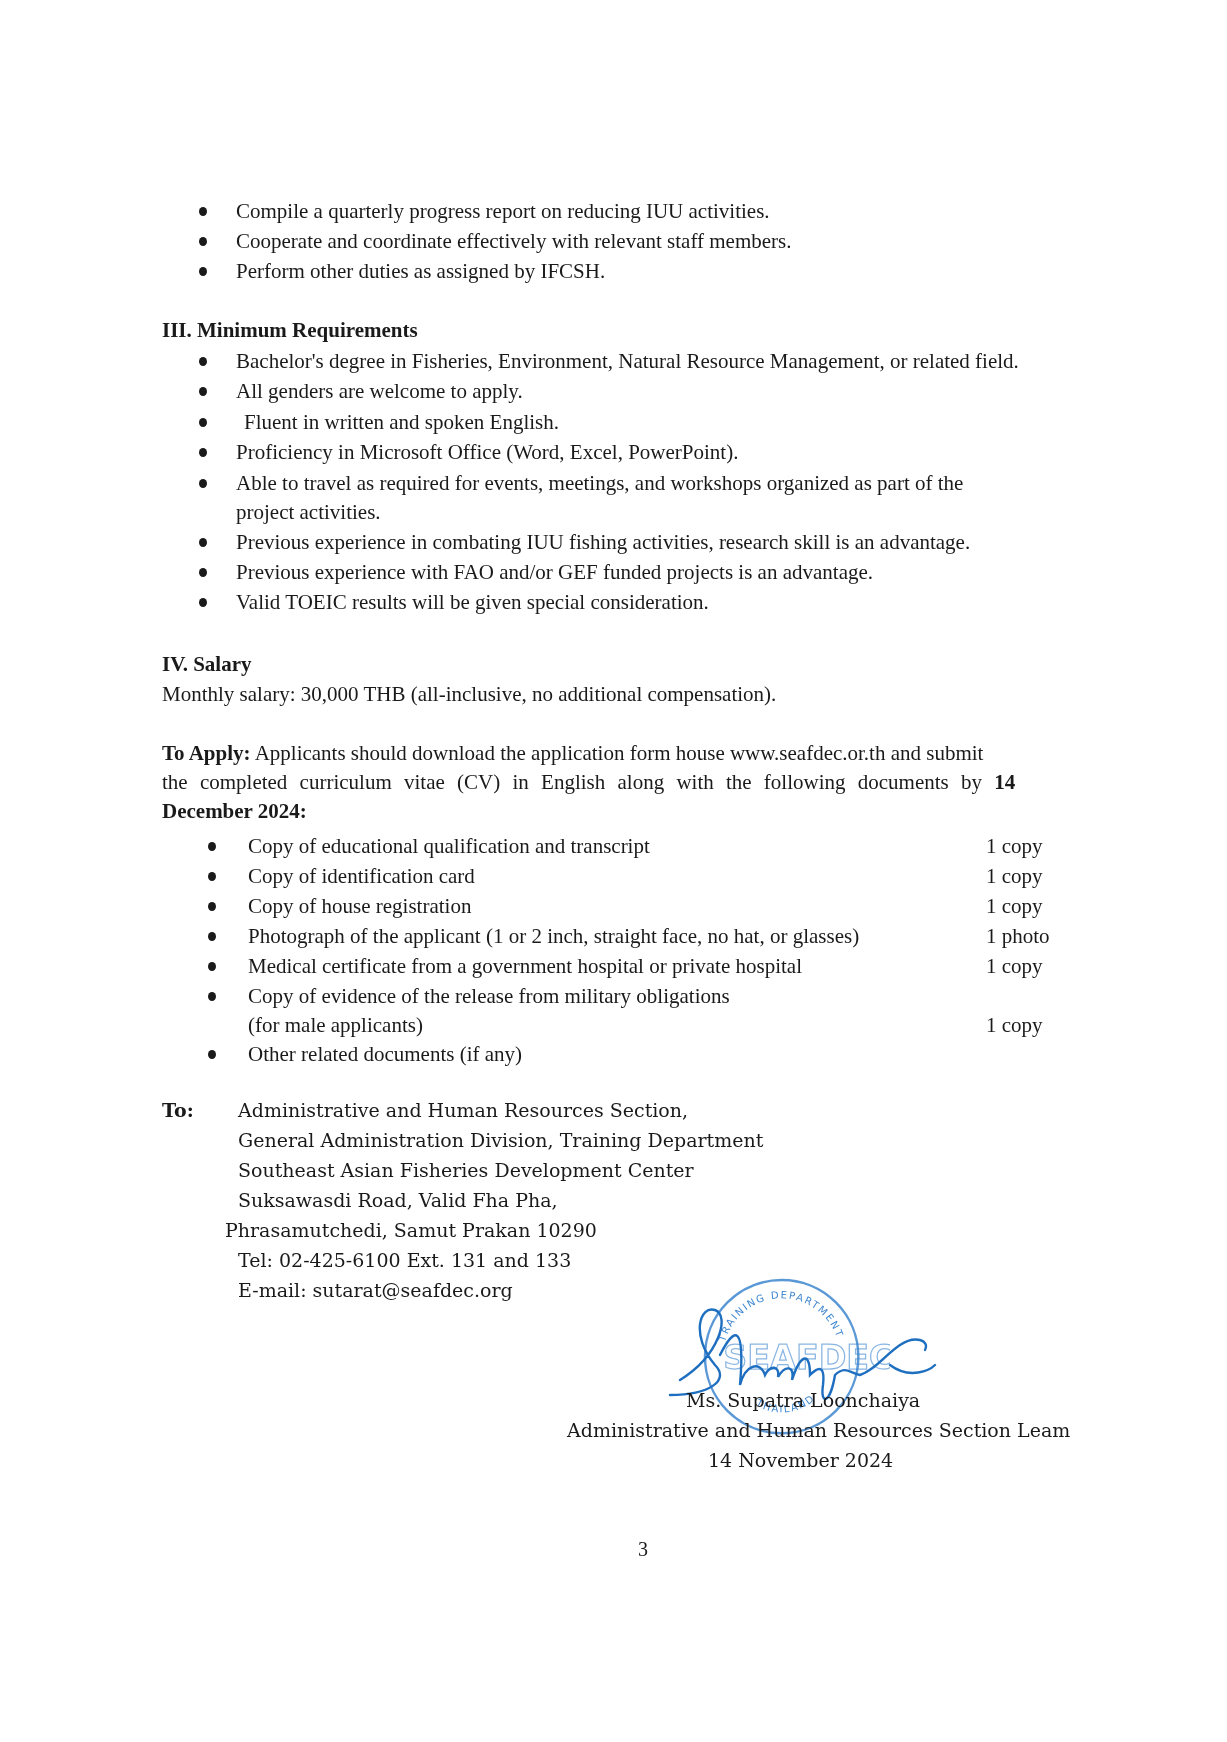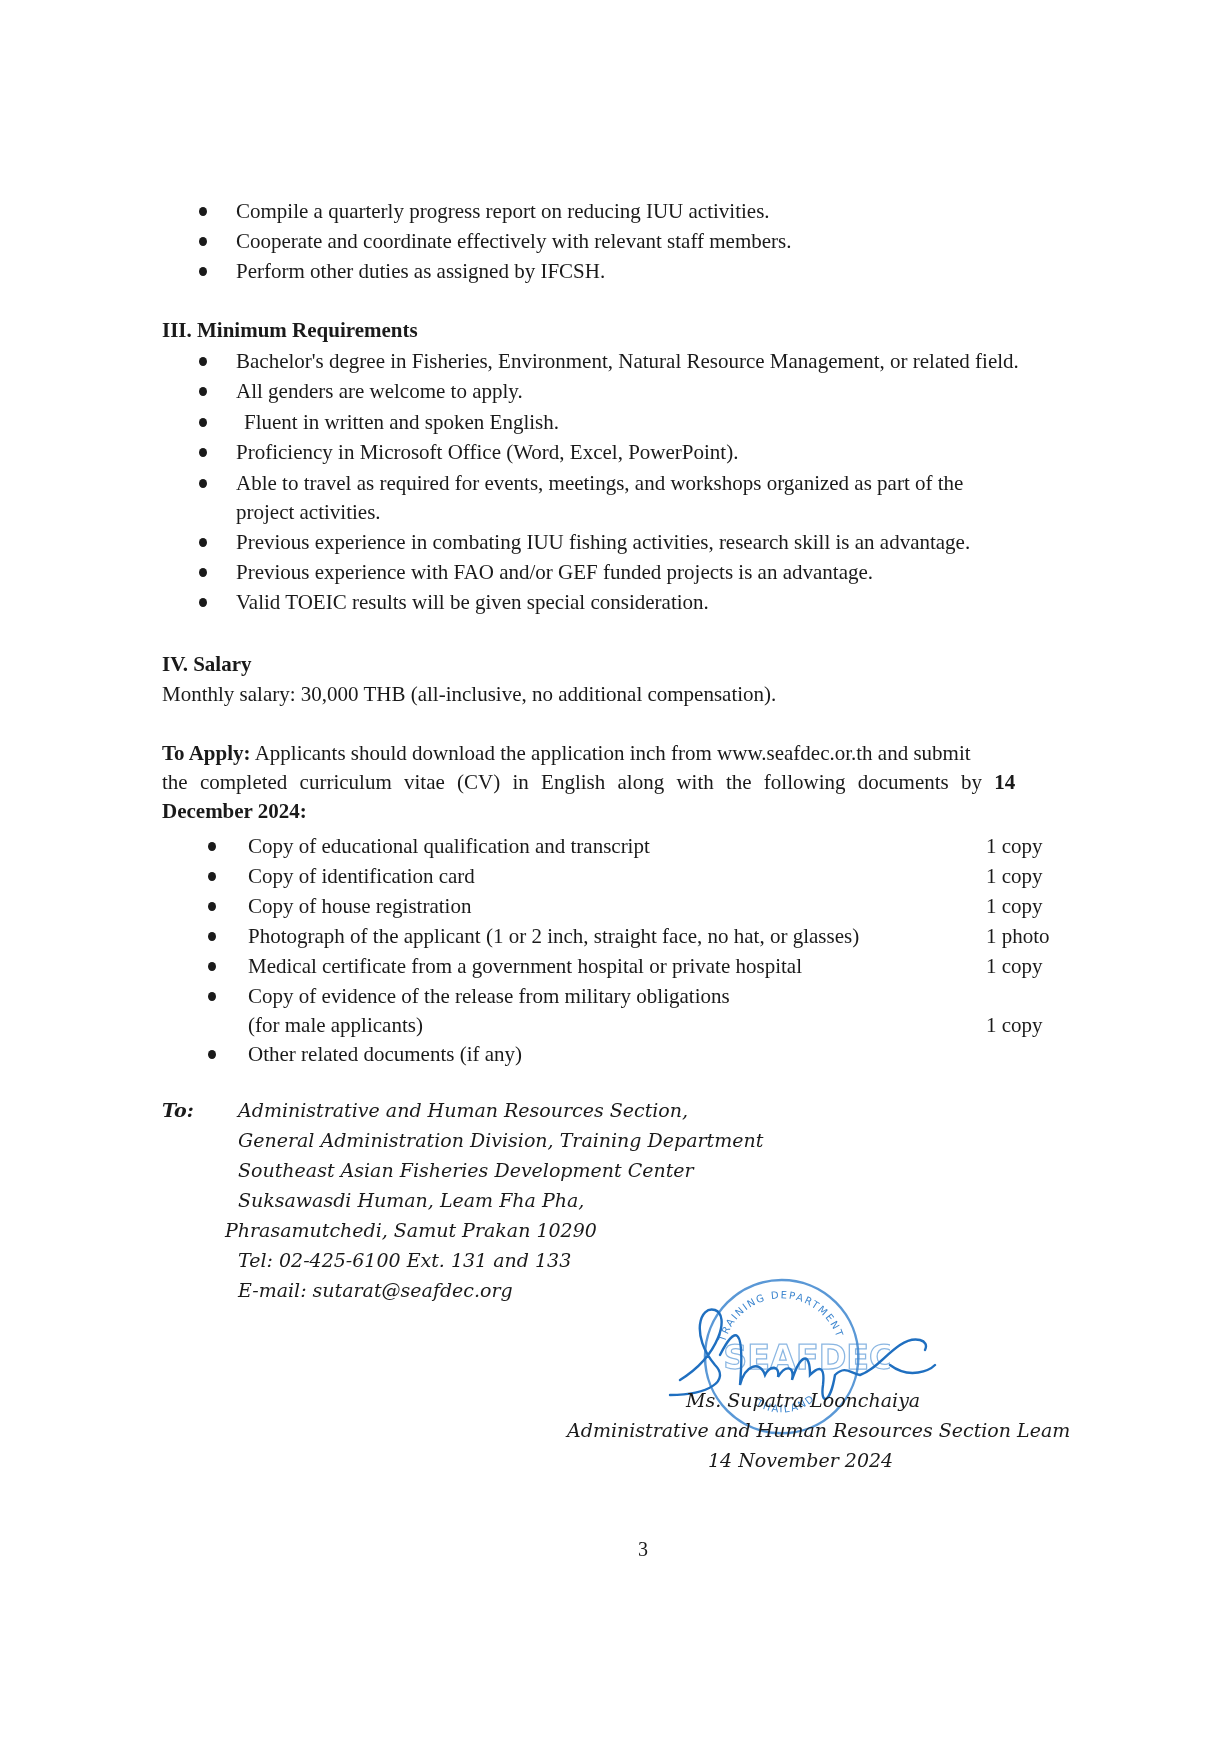--- a/index.html
+++ b/index.html
@@ -64,7 +64,7 @@
   <div>
     <span class="line cond" style="left:162px;top:743px;font-size:21px">
       <span class="bold">To Apply:</span>
-      <span>Applicants should download the application inch from www.seafdec.or.th and submit</span>
+      <span>Applicants should download the application form house www.seafdec.or.th and submit</span>
     </span>
     <span class="line cond" style="left:162px;top:772px;font-size:21px;word-spacing:7px">
       <span>the completed curriculum vitae (CV) in English along with the following documents by</span>

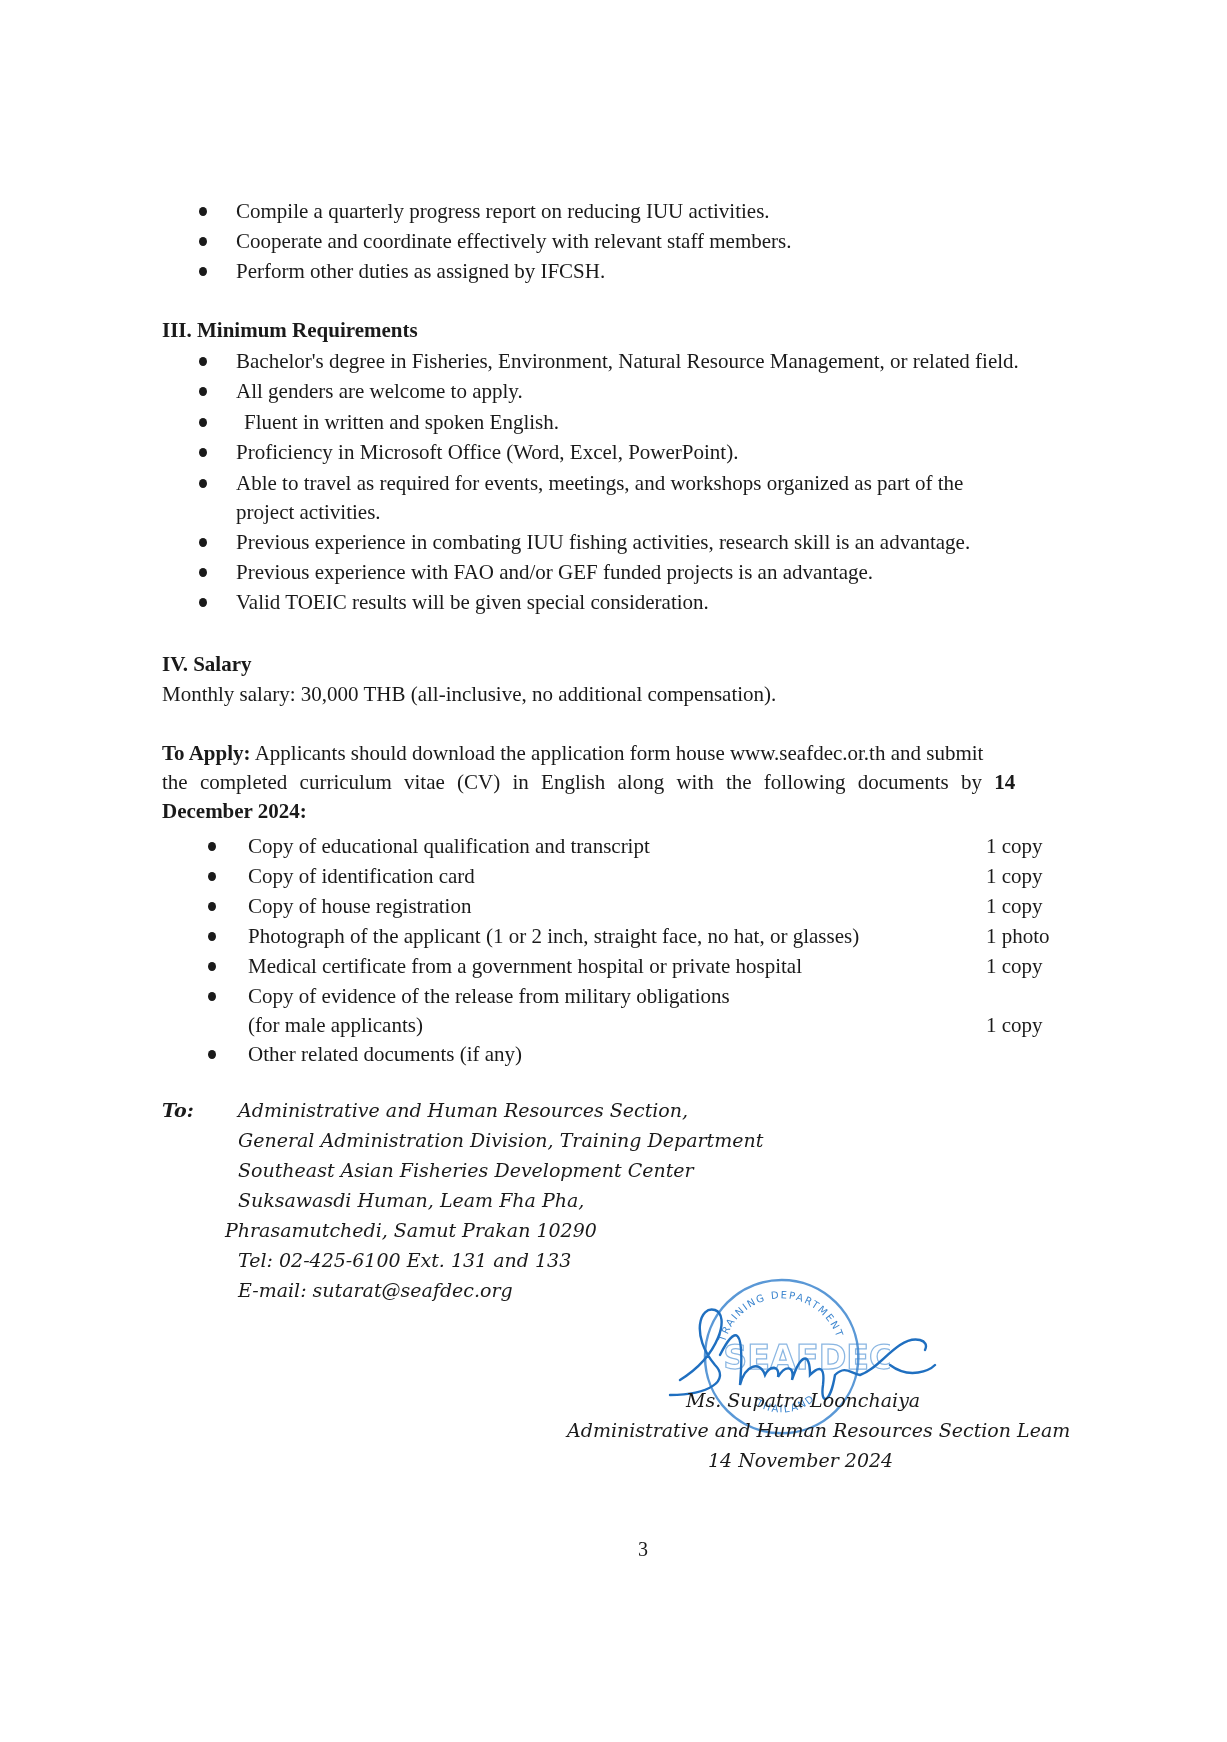--- a/index.html
+++ b/index.html
@@ -17,7 +17,7 @@
       background: #1a1a1a;
     }
     .bold { font-weight: bold; text-align: right; }
-    .serif2 { font-family: "DejaVu Serif", serif; font-size: 19px; font-style: italic; }
+    .serif2 { font-family: "DejaVu Serif", serif; font-size: 19px; }
     .stamp { position: absolute; left: 660px; top: 1268px; width: 240px; height: 240px; }
   </style>
 </head>

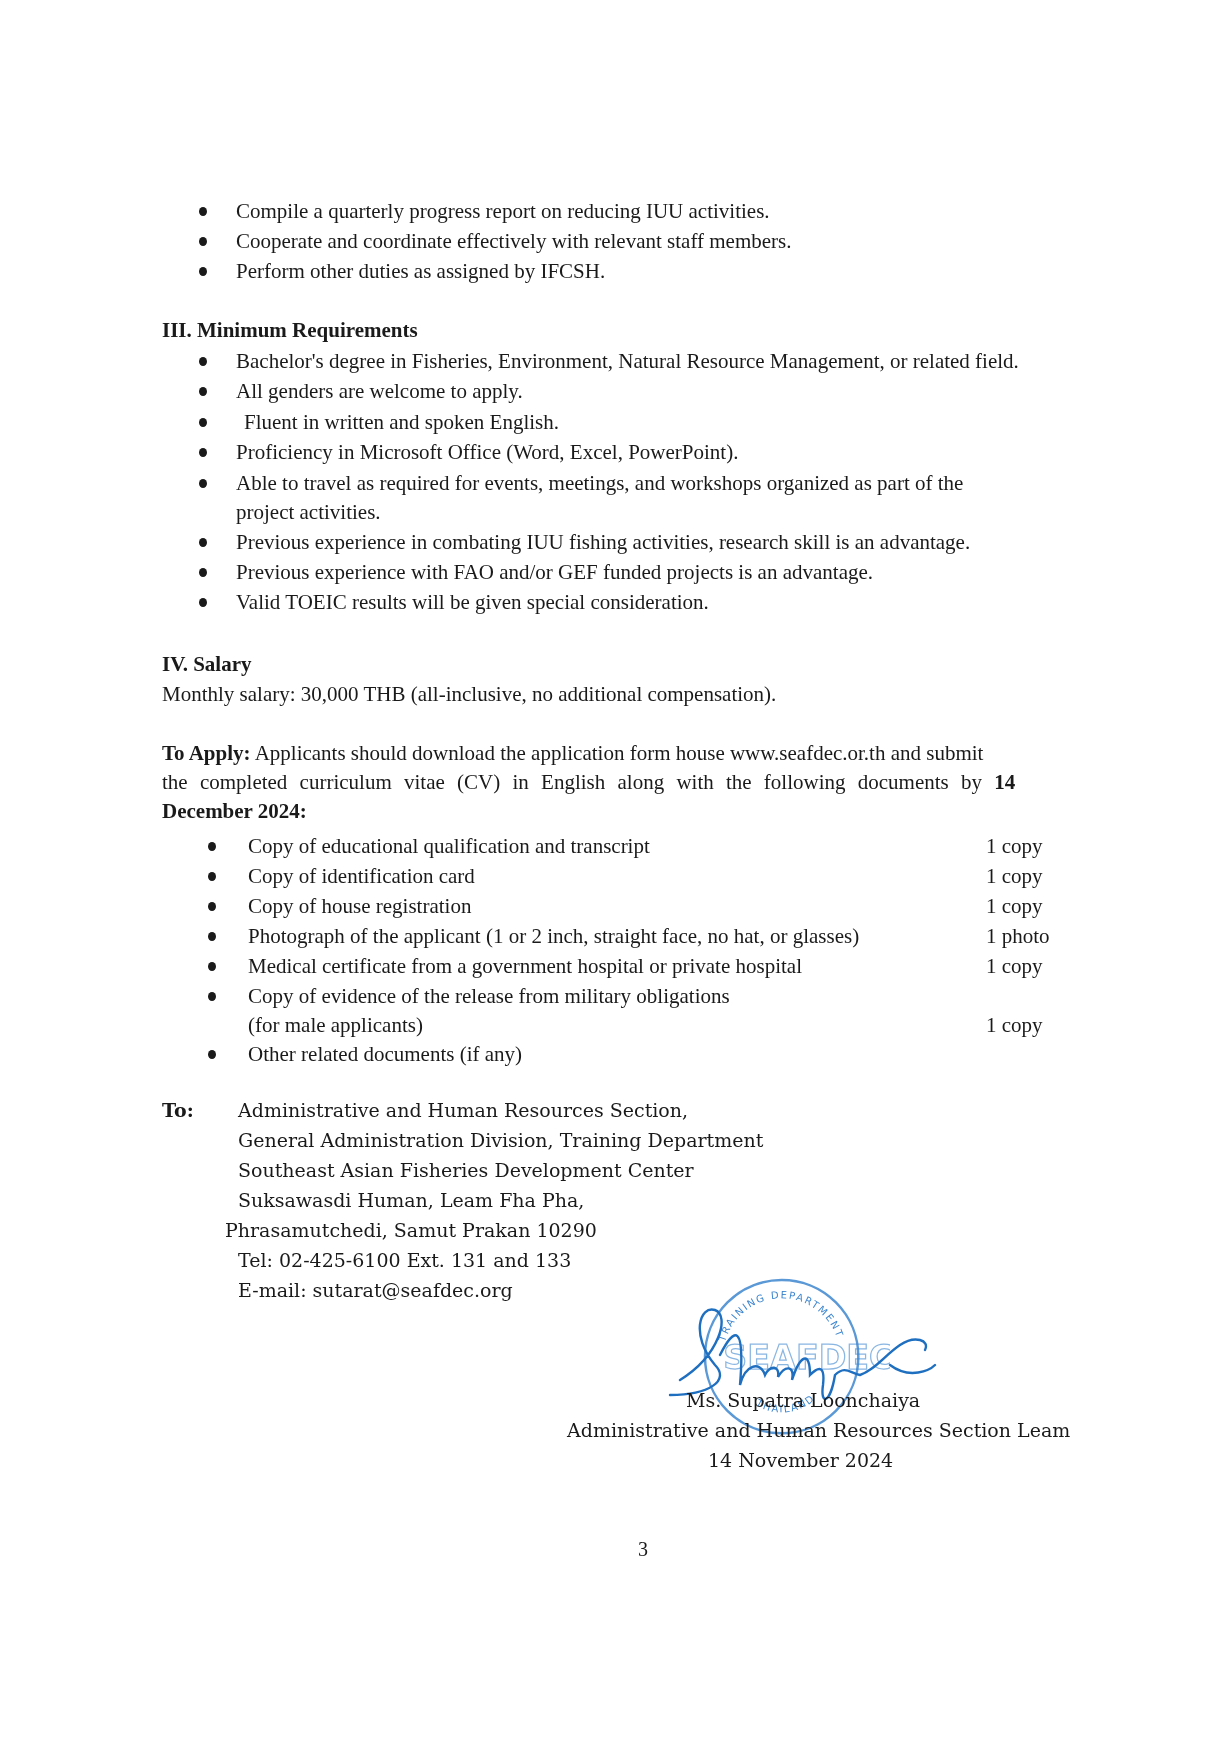--- a/index.html
+++ b/index.html
@@ -108,7 +108,7 @@
     <span class="line serif2" style="left:238px;top:1101px">Administrative and Human Resources Section,</span>
     <span class="line serif2" style="left:238px;top:1131px">General Administration Division, Training Department</span>
     <span class="line serif2" style="left:238px;top:1161px">Southeast Asian Fisheries Development Center</span>
-    <span class="line serif2" style="left:238px;top:1191px">Suksawasdi Human, Leam Fha Pha,</span>
+    <span class="line serif2" style="left:238px;top:1191px">Suksawasdi Road, Valid Fha Pha,</span>
     <span class="line serif2" style="left:225px;top:1221px">Phrasamutchedi, Samut Prakan 10290</span>
     <span class="line serif2" style="left:238px;top:1251px">Tel: 02-425-6100 Ext. 131 and 133</span>
     <span class="line serif2" style="left:238px;top:1281px">E-mail: sutarat@seafdec.org</span>

